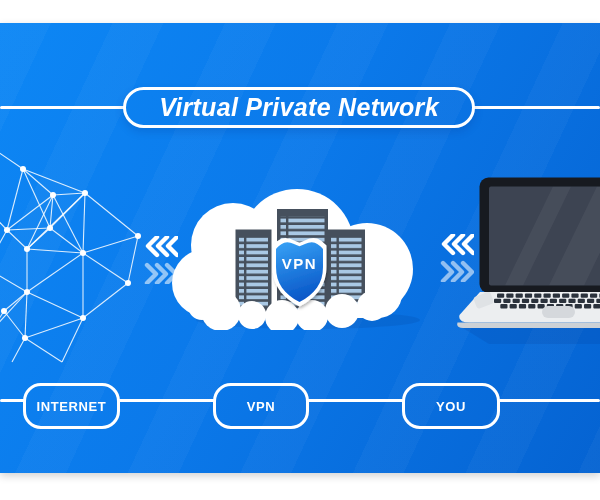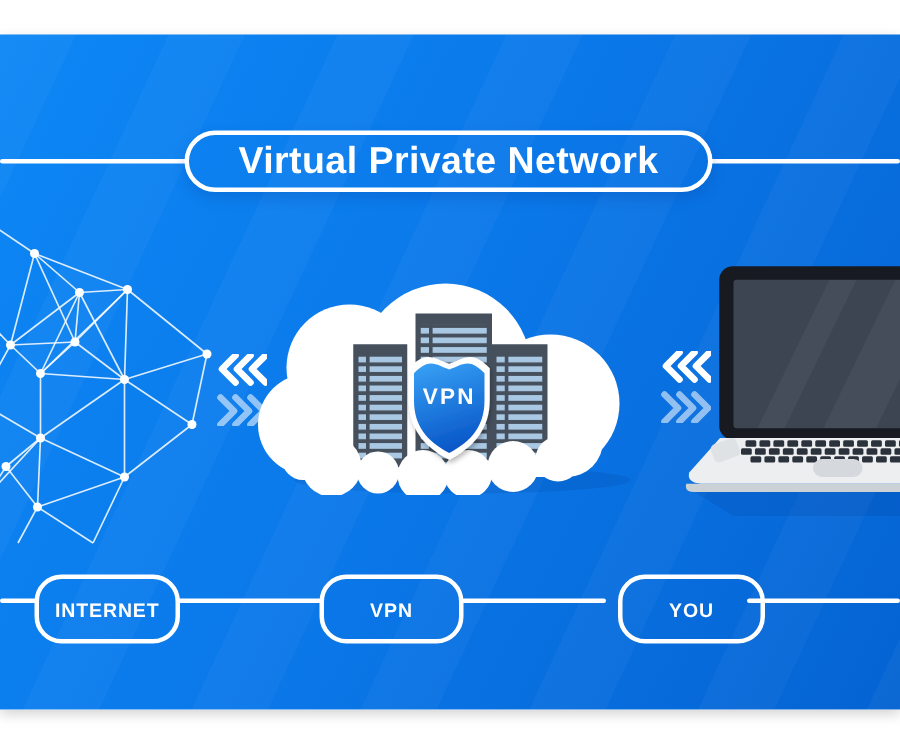--- a/index.html
+++ b/index.html
@@ -30,6 +30,7 @@
     left:123px;top:87px;width:352px;height:41px;
     font-size:25px;letter-spacing:.3px;
     box-shadow:0 4px 9px rgba(3,50,140,.20);
+    font-style:italic;
   }
   .flow-pill{height:46px;font-size:13px;letter-spacing:.6px;border-radius:18px;}
   svg{display:block;overflow:hidden;}

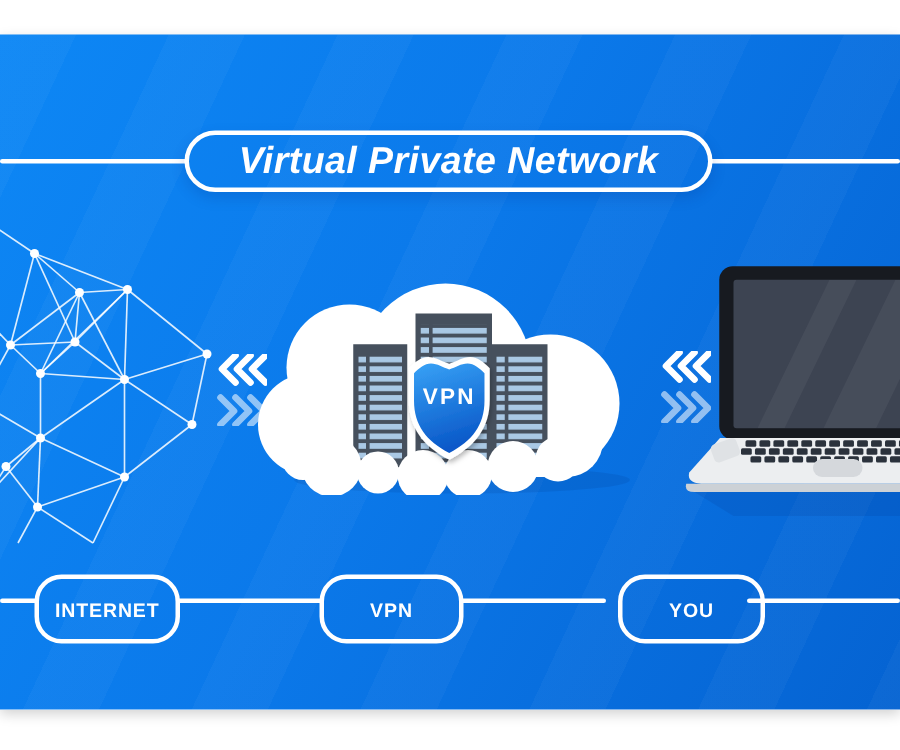--- a/index.html
+++ b/index.html
@@ -262,7 +262,7 @@
 <div class="abs pill flow-pill" style="left:213px;top:383px;width:96px;">
   <span>VPN</span>
 </div>
-<div class="abs pill flow-pill" style="left:412px;top:383px;width:98px;">
+<div class="abs pill flow-pill" style="left:402px;top:383px;width:98px;">
   <span>YOU</span>
 </div>
 

